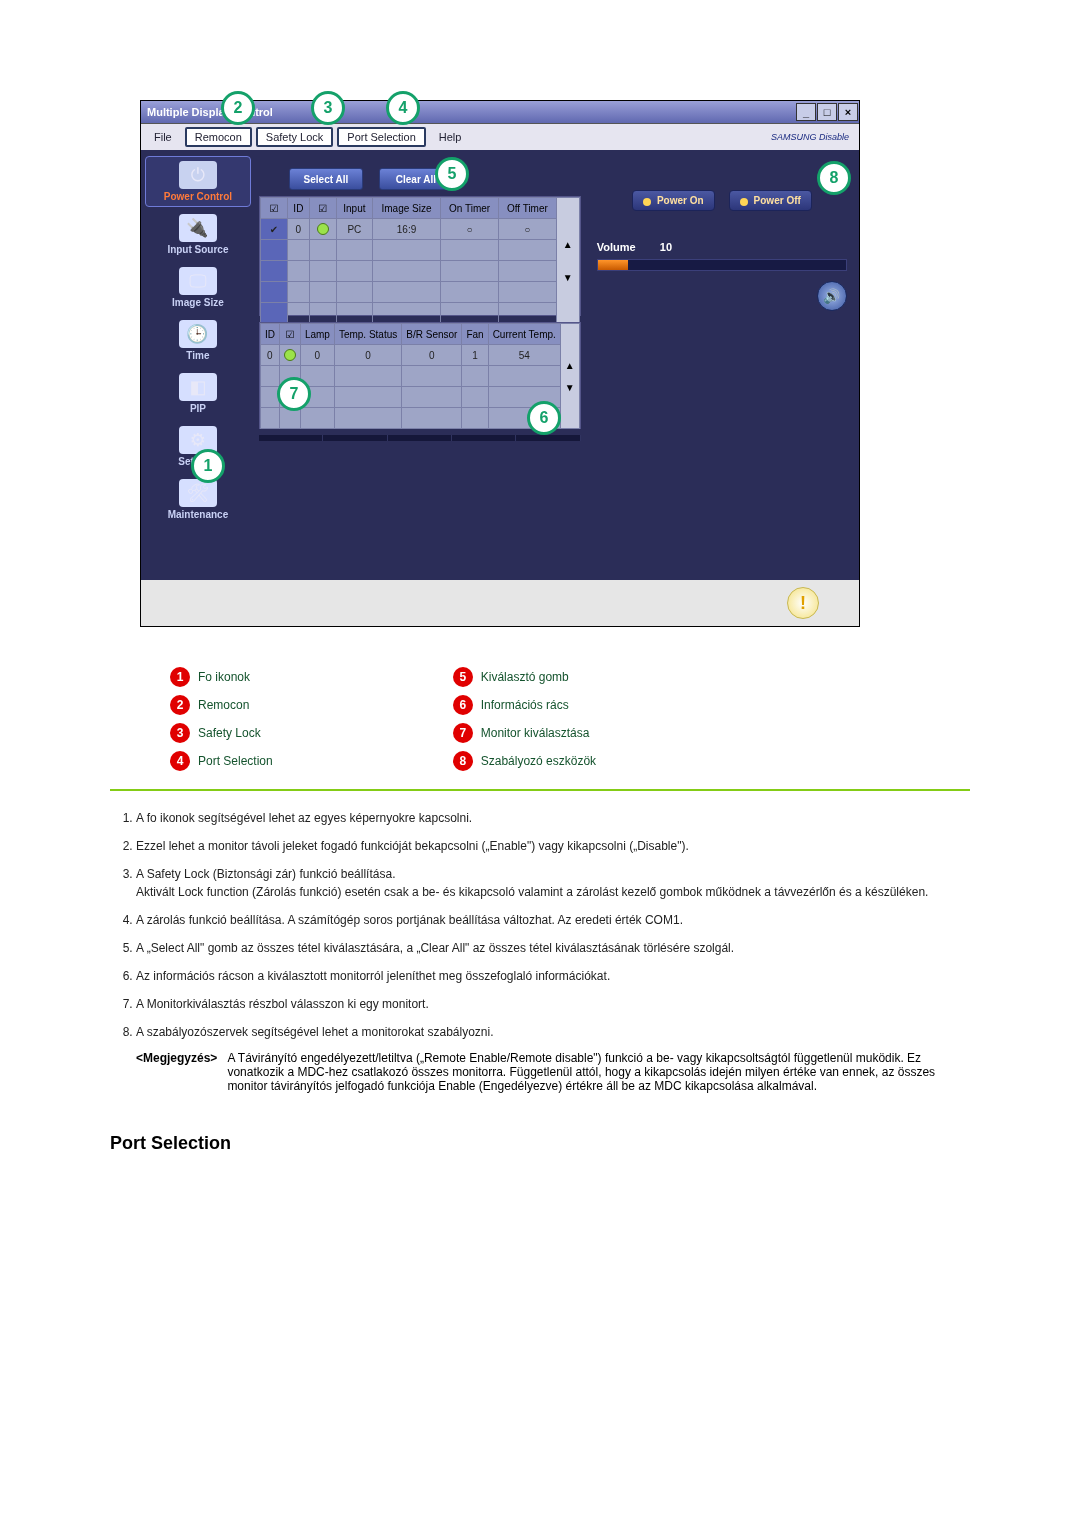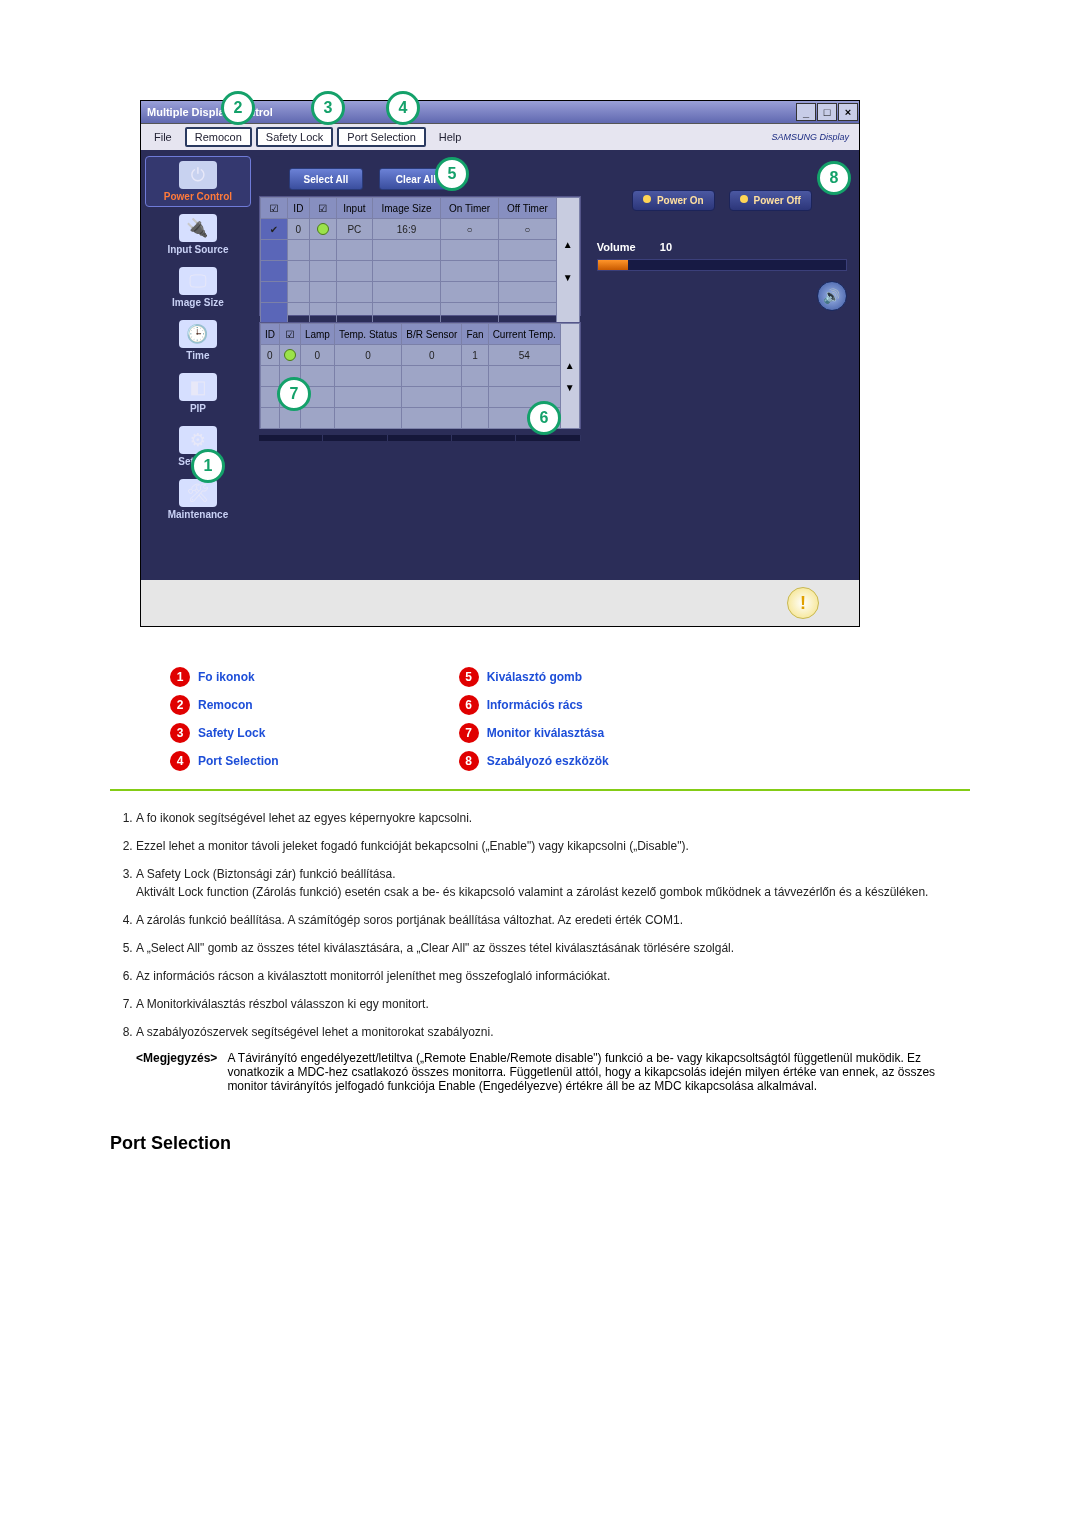--- a/index.html
+++ b/index.html
@@ -319,7 +319,7 @@
       <div class="mitem boxed">Safety Lock</div>
       <div class="mitem boxed">Port Selection</div>
       <div class="mitem">Help</div>
-      <div class="brand">SAMSUNG Display</div>
+      <div class="brand">SAMSUNG Disable</div>
     </div>
 
     <div class="main-area">

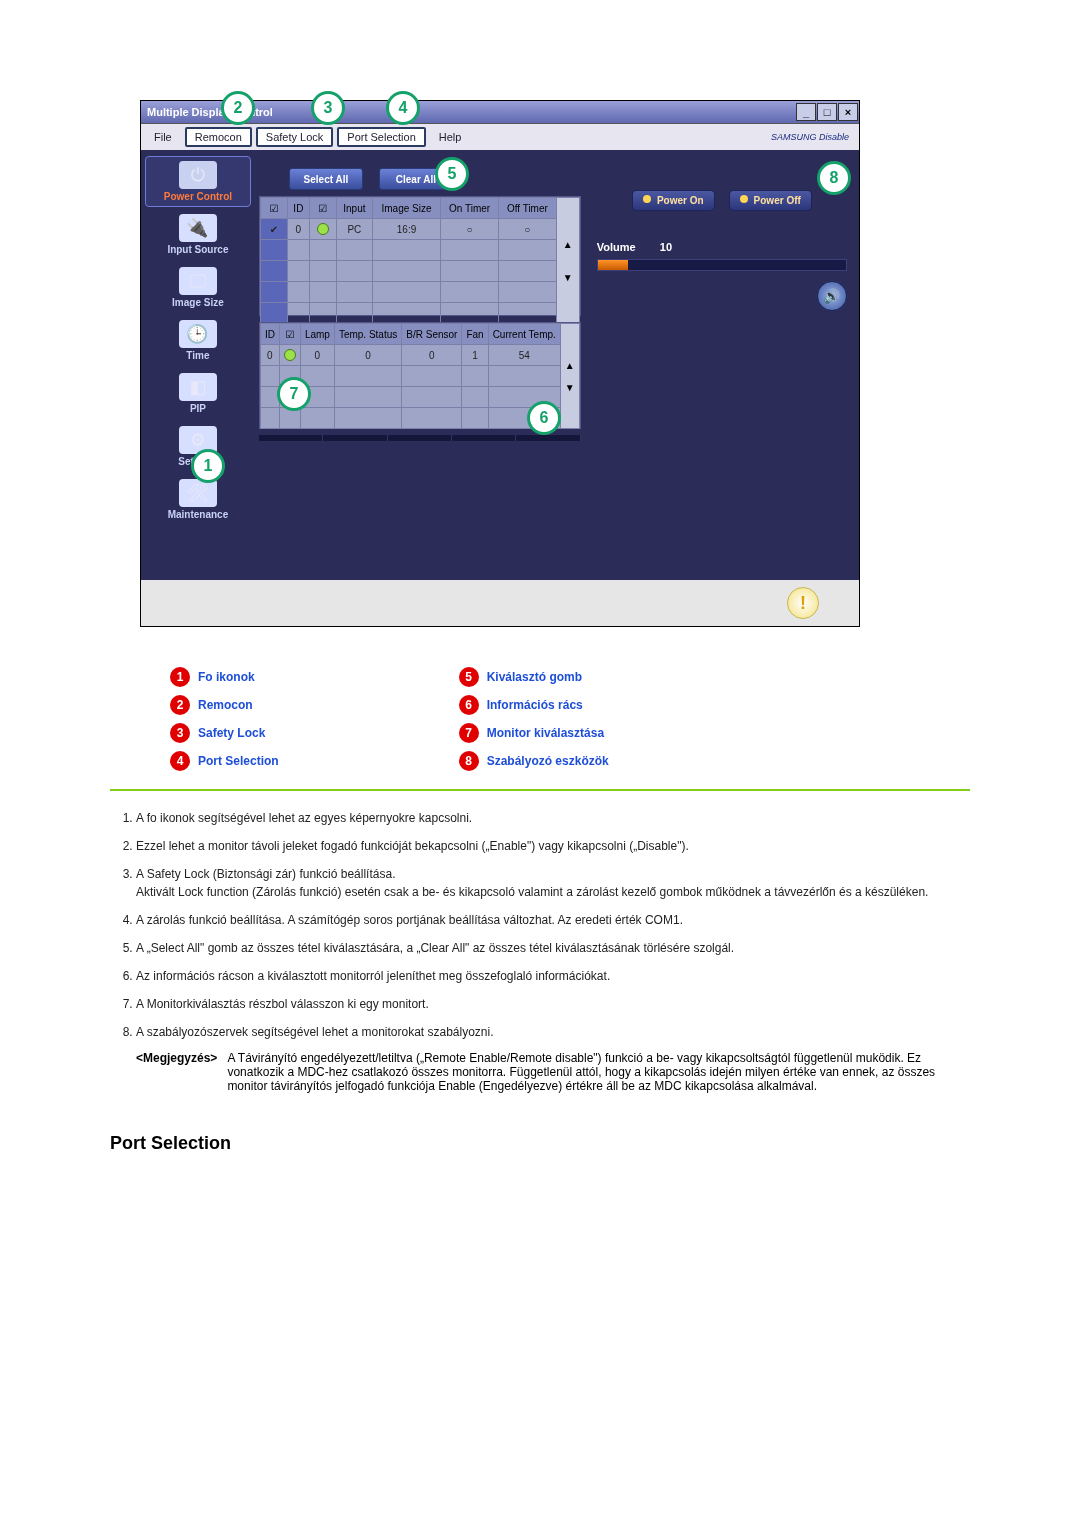--- a/index.html
+++ b/index.html
@@ -198,7 +198,7 @@
     margin-top: 20px;
   }
   .pw-btn {
-    display:flex;align-items:flex-start;gap:6px;
+    display:flex;align-items:flex-end;gap:6px;
     background: linear-gradient(#4b58a2,#2c367a);
     border:1px solid #1c245a;
     border-radius:4px;

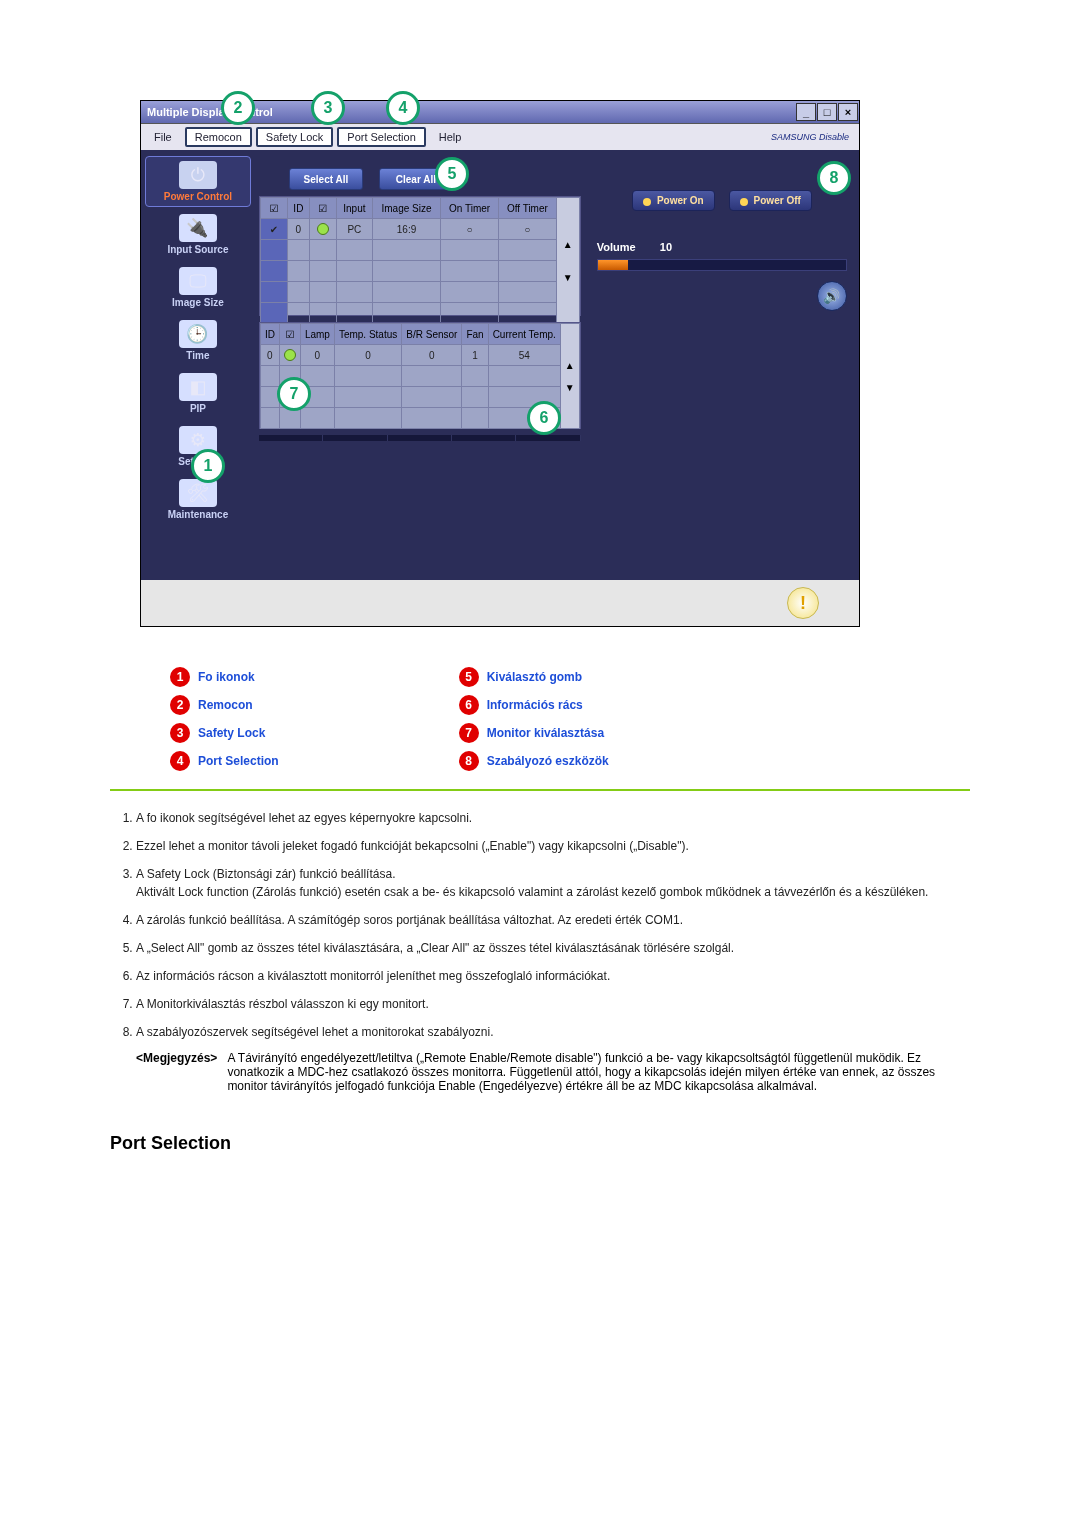--- a/index.html
+++ b/index.html
@@ -265,7 +265,7 @@
     display:flex;align-items:center;justify-content:center;
     font:bold 12px Arial;color:#fff;flex-shrink:0;
   }
-  .legend-item span.lbl{font-size:12px;font-weight:bold;color:#1d4ed8;}
+  .legend-item span.lbl{font-size:12px;font-weight:normal;color:#14532d;}
 
   
   .descr{

